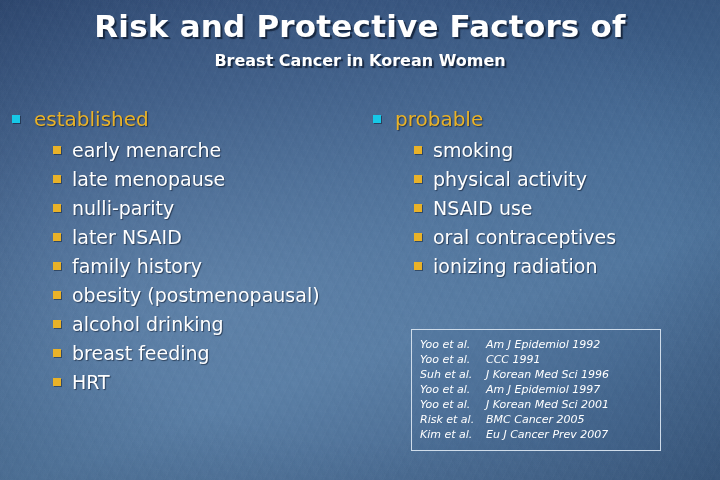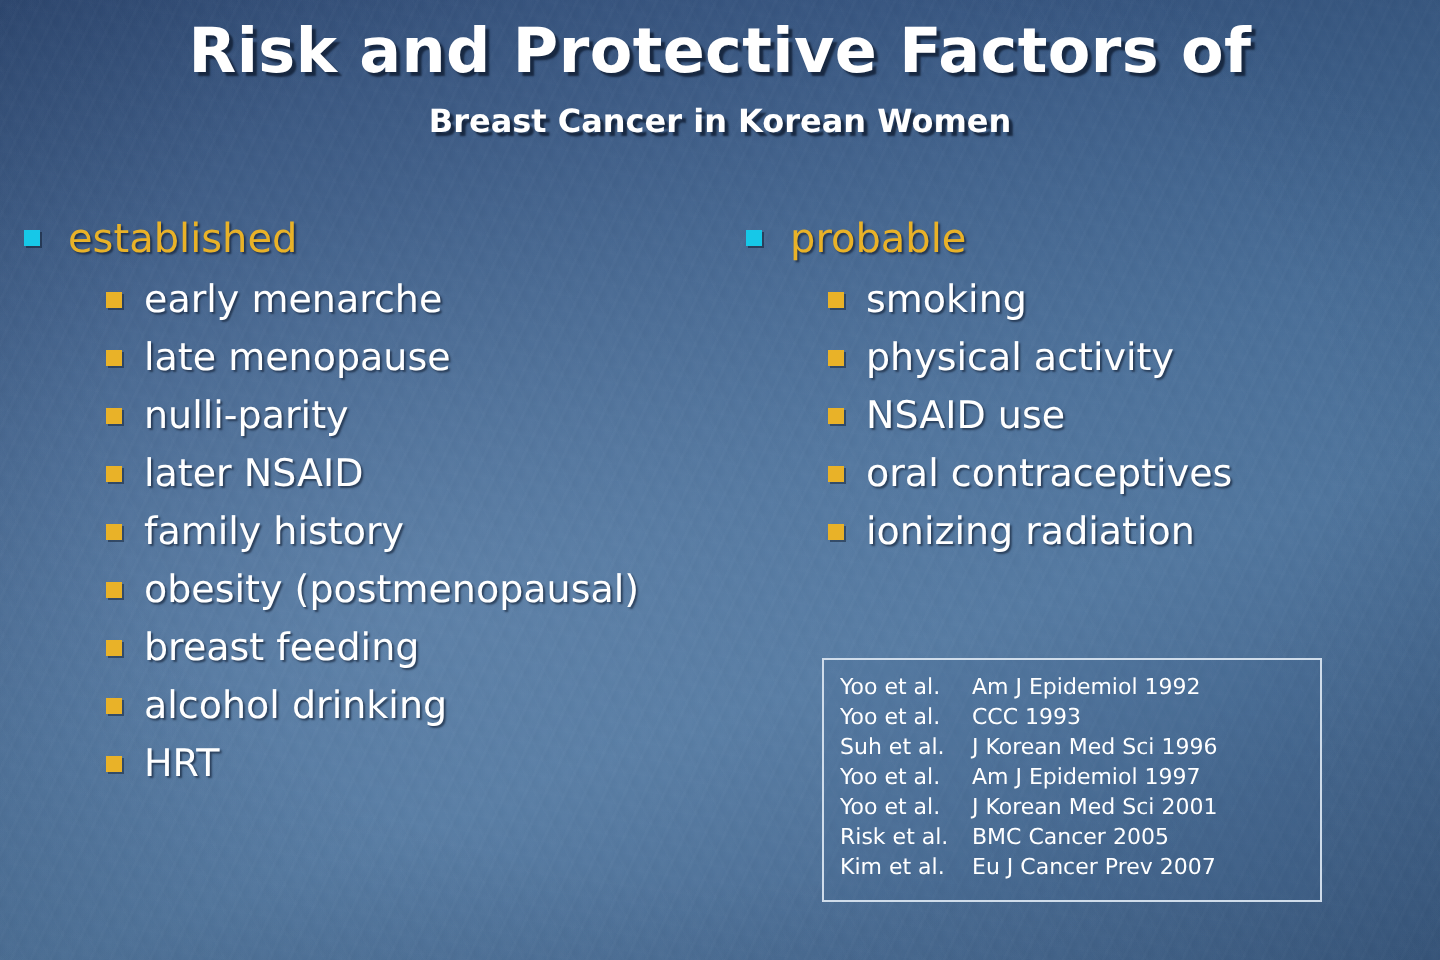--- a/index.html
+++ b/index.html
@@ -189,11 +189,11 @@
       </li>
       <li class="sub-item">
         <span class="bullet-gold"></span>
+        <span class="sub-item-label">alcohol drinking</span>
+      </li>
+      <li class="sub-item">
+        <span class="bullet-gold"></span>
         <span class="sub-item-label">breast feeding</span>
-      </li>
-      <li class="sub-item">
-        <span class="bullet-gold"></span>
-        <span class="sub-item-label">alcohol drinking</span>
       </li>
       <li class="sub-item">
         <span class="bullet-gold"></span>

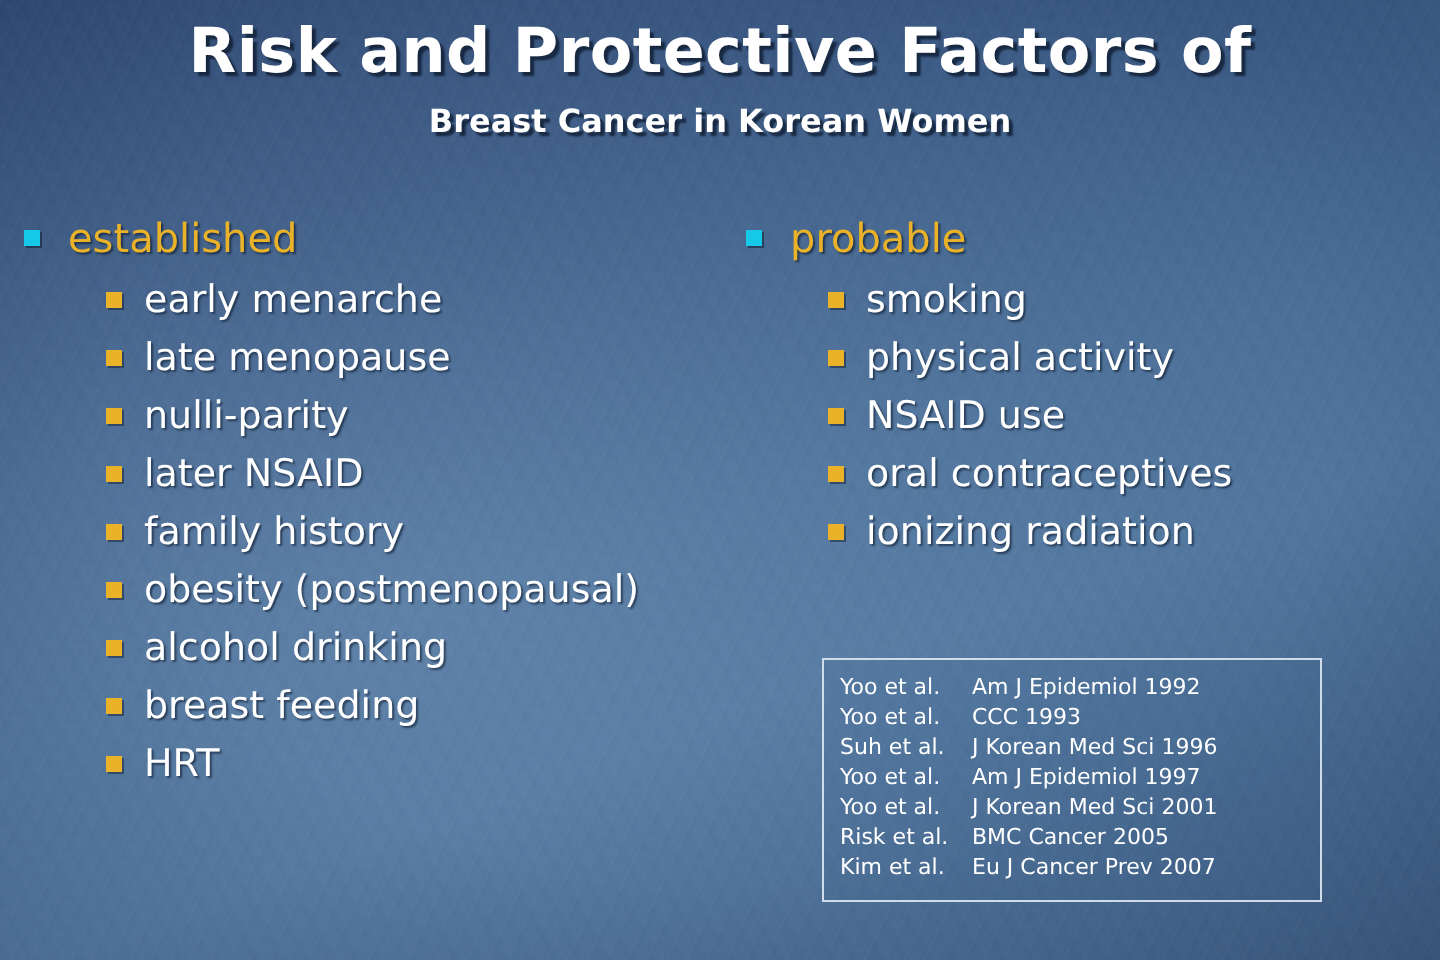--- a/index.html
+++ b/index.html
@@ -127,7 +127,8 @@
   .ref-row {
     display: flex;
     height: 15px;
-    align-items: flex-start;
+    align-items: flex-end;
+    font-style: italic;
   }
   .ref-author {
     width: 66px;

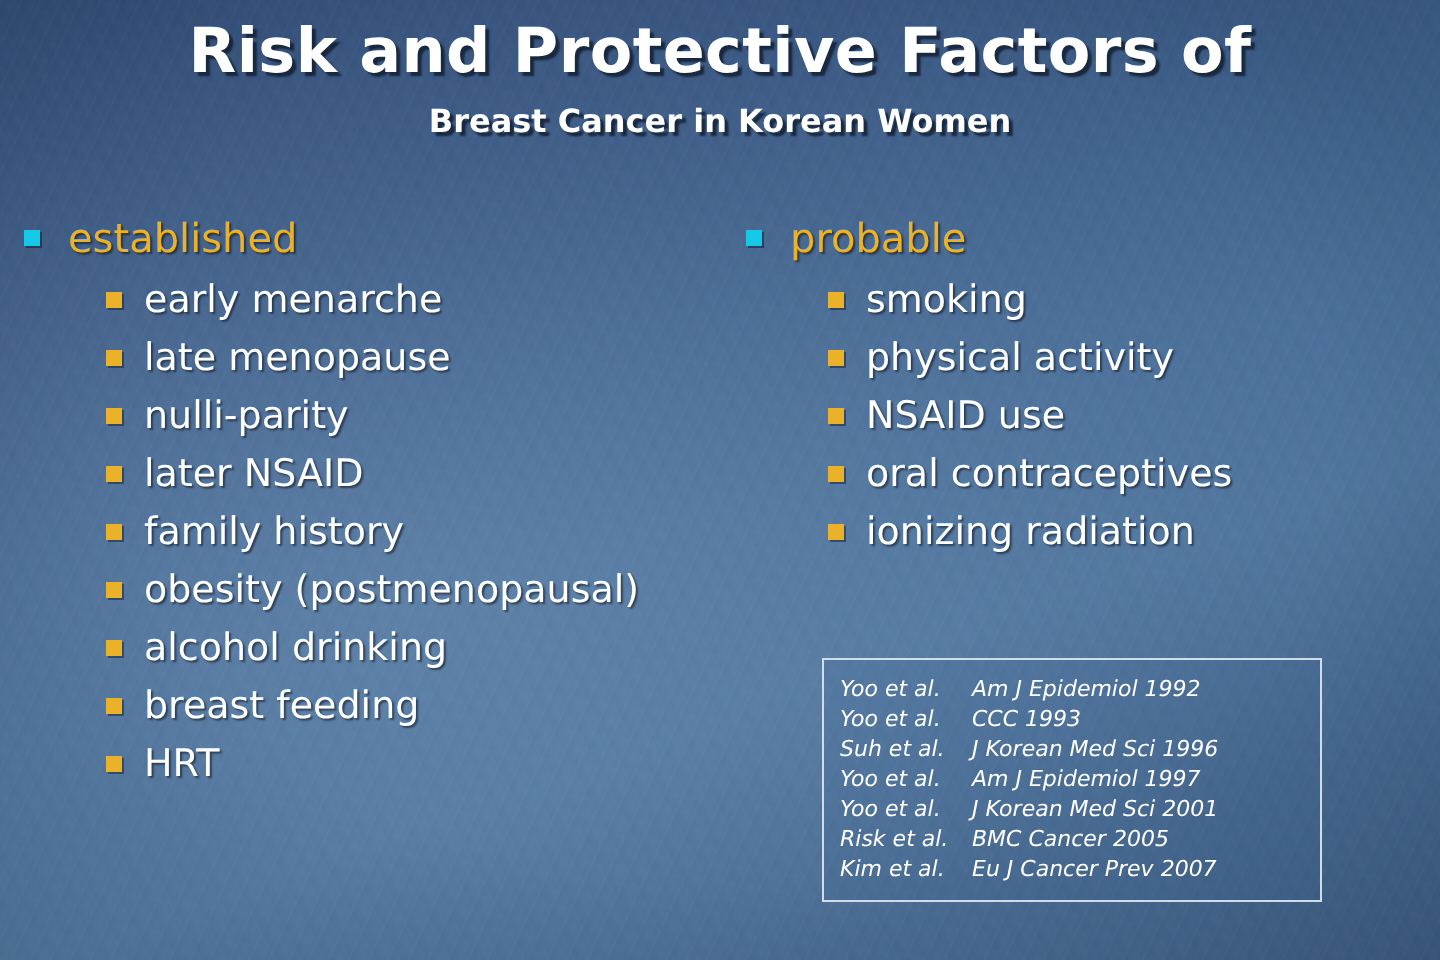--- a/index.html
+++ b/index.html
@@ -239,7 +239,7 @@
     </div>
     <div class="ref-row">
       <span class="ref-author">Yoo et al.</span>
-      <span class="ref-citation">CCC 1993</span>
+      <span class="ref-citation">CCC 1991</span>
     </div>
     <div class="ref-row">
       <span class="ref-author">Suh et al.</span>

